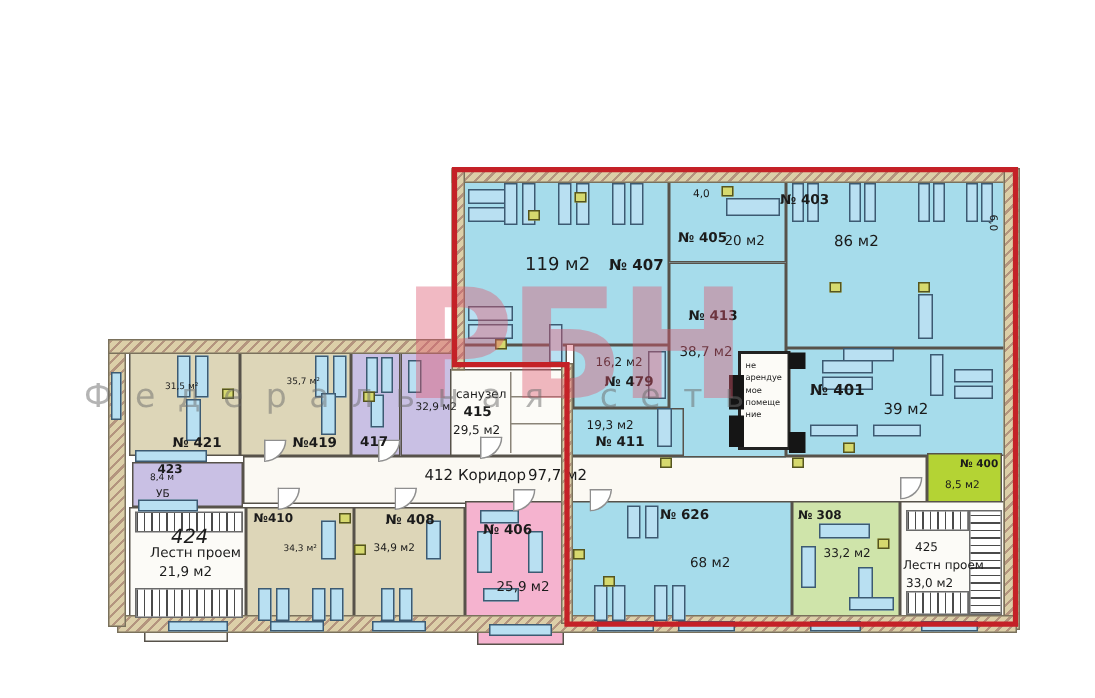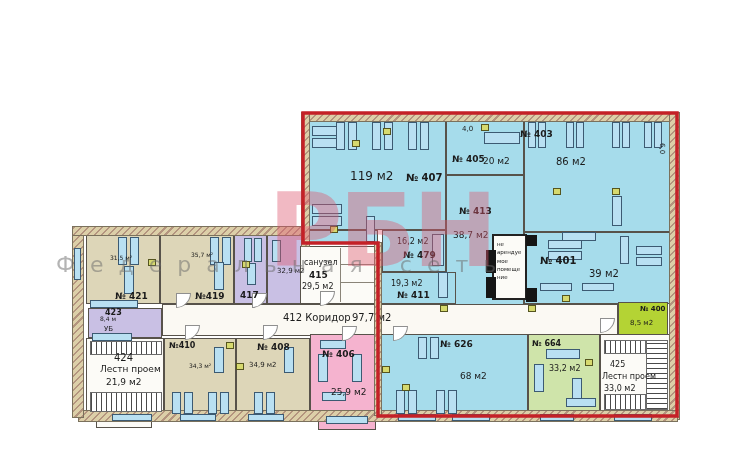--- a/index.html
+++ b/index.html
@@ -212,7 +212,7 @@
   <span class="lbl" style="left:352px;top:312px;font-size:10px;">97,7 м2</span>
   <span class="lbl num" style="left:440px;top:339px;font-size:9px;">№ 626</span>
   <span class="lbl" style="left:460px;top:371px;font-size:9px;">68 м2</span>
-  <span class="lbl num" style="left:532px;top:339px;font-size:8px;">№ 664</span>
+  <span class="lbl num" style="left:532px;top:339px;font-size:8px;">№ 308</span>
   <span class="lbl" style="left:549px;top:364px;font-size:8px;">33,2 м2</span>
   <span class="lbl num" style="left:626px;top:305px;font-size:7px;margin-left:14px;">№ 400</span>
   <span class="lbl" style="left:630px;top:319px;font-size:7px;">8,5 м2</span>

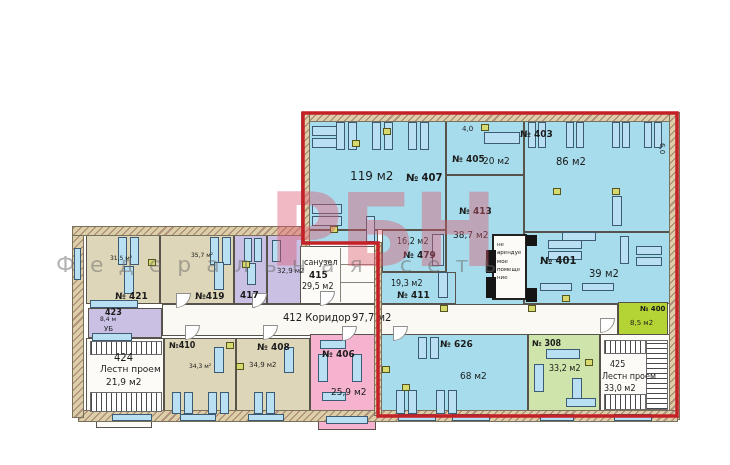--- a/index.html
+++ b/index.html
@@ -228,7 +228,7 @@
   <span class="lbl num" style="left:105px;top:308px;font-size:8px;">423</span>
   <span class="lbl" style="left:100px;top:316px;font-size:6px;">8,4 м</span>
   <span class="lbl" style="left:104px;top:325px;font-size:7px;">УБ</span>
-  <span class="lbl" style="left:114px;top:352px;font-size:10px;">424</span>
+  <span class="lbl" style="left:114px;top:352px;font-size:13px;font-style:italic;">424</span>
   <span class="lbl" style="left:100px;top:364px;font-size:9px;">Лестн проем</span>
   <span class="lbl" style="left:106px;top:377px;font-size:9px;">21,9 м2</span>
   <span class="lbl num" style="left:169px;top:341px;font-size:8px;">№410</span>

